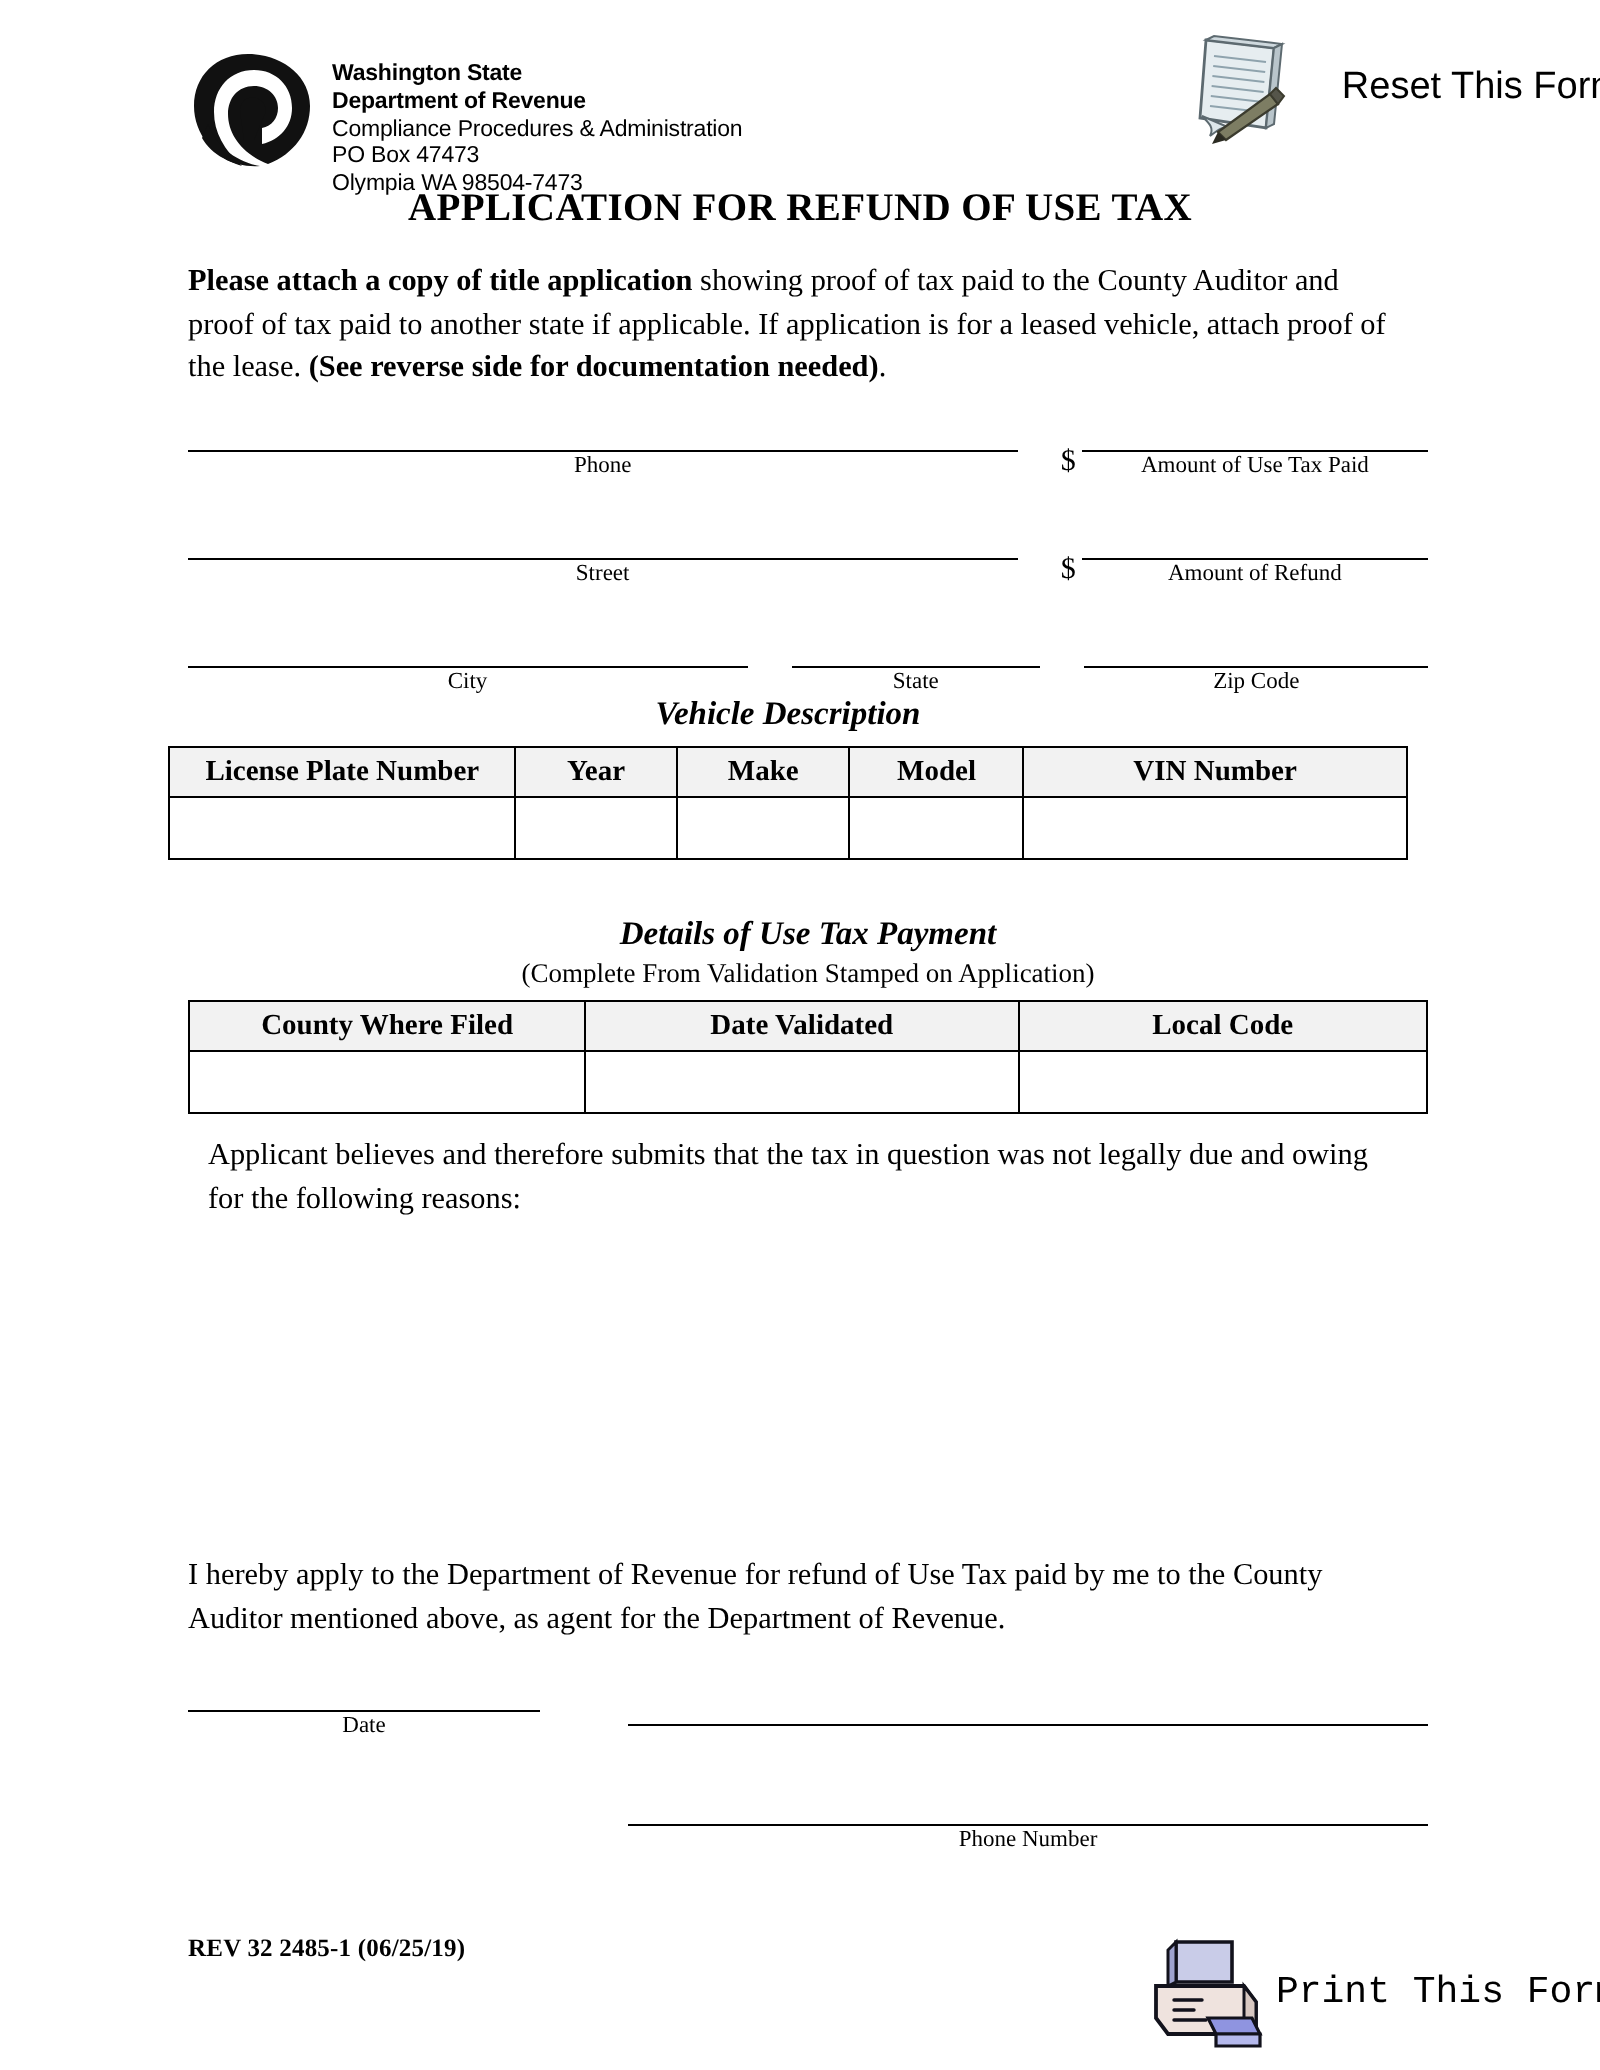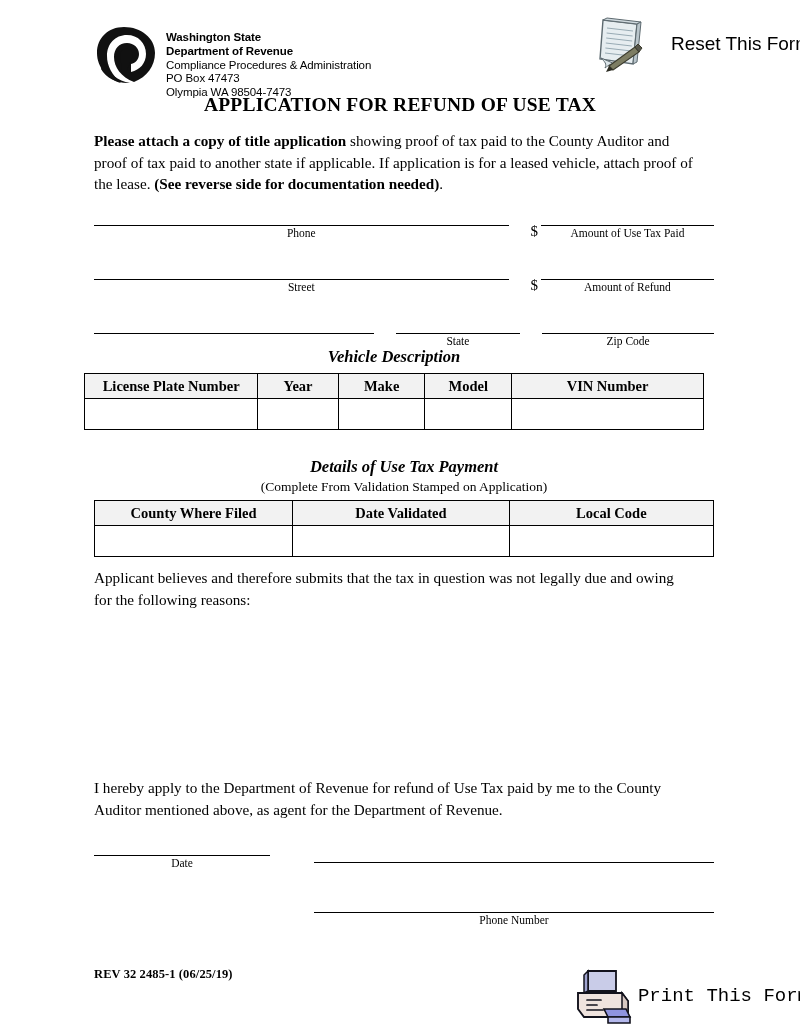--- a/index.html
+++ b/index.html
@@ -347,6 +347,7 @@
     <div class="field-row">
       <div class="field w-city">
         <div class="rule"></div>
+        <div class="caption">City</div>
       </div>
       <div class="gap-22"></div>
       <div class="field w-state">

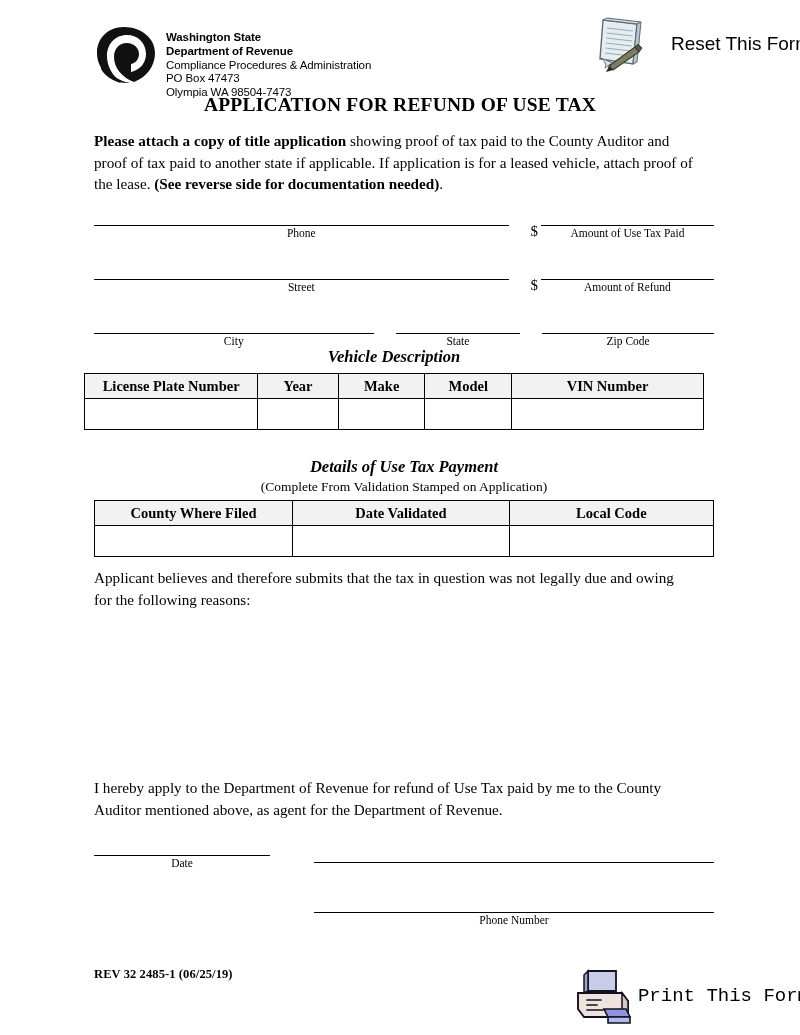--- a/index.html
+++ b/index.html
@@ -198,7 +198,7 @@
   .reasons-para {
     position: absolute;
     top: 567px;
-    left: 94px;
+    left: 104px;
     width: 600px;
     font-size: 15.2px;
     line-height: 1.45;

